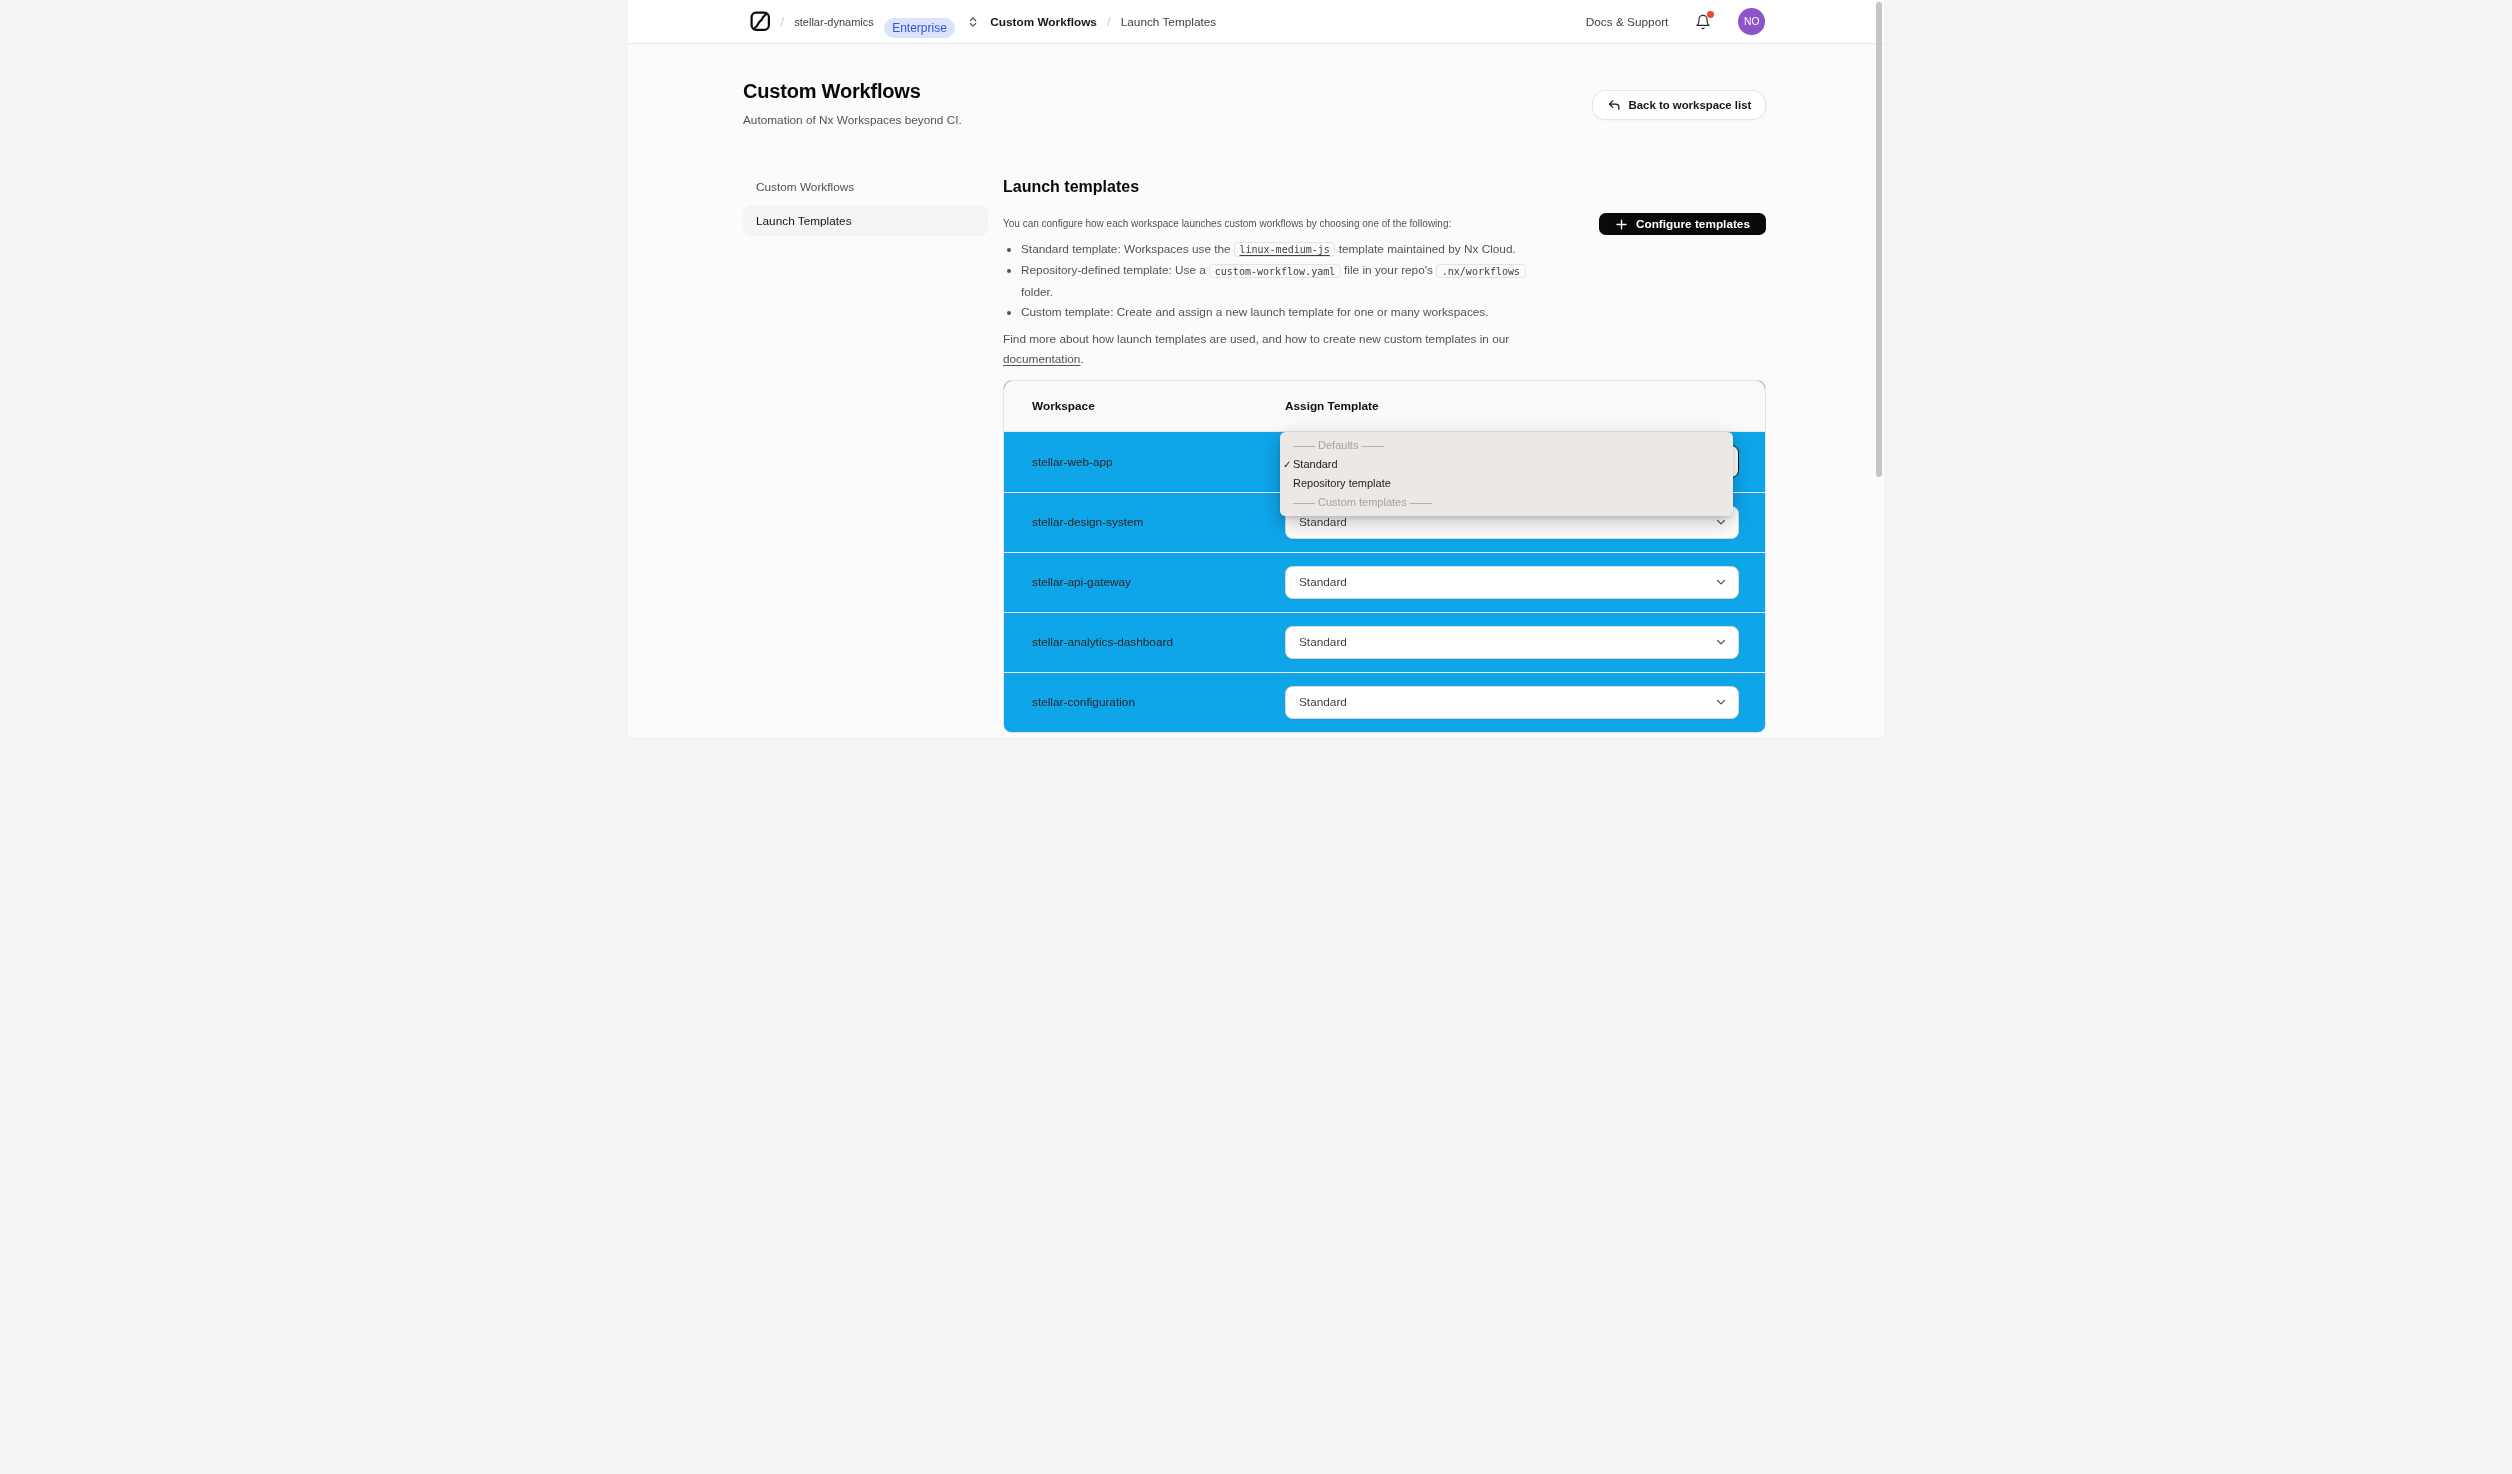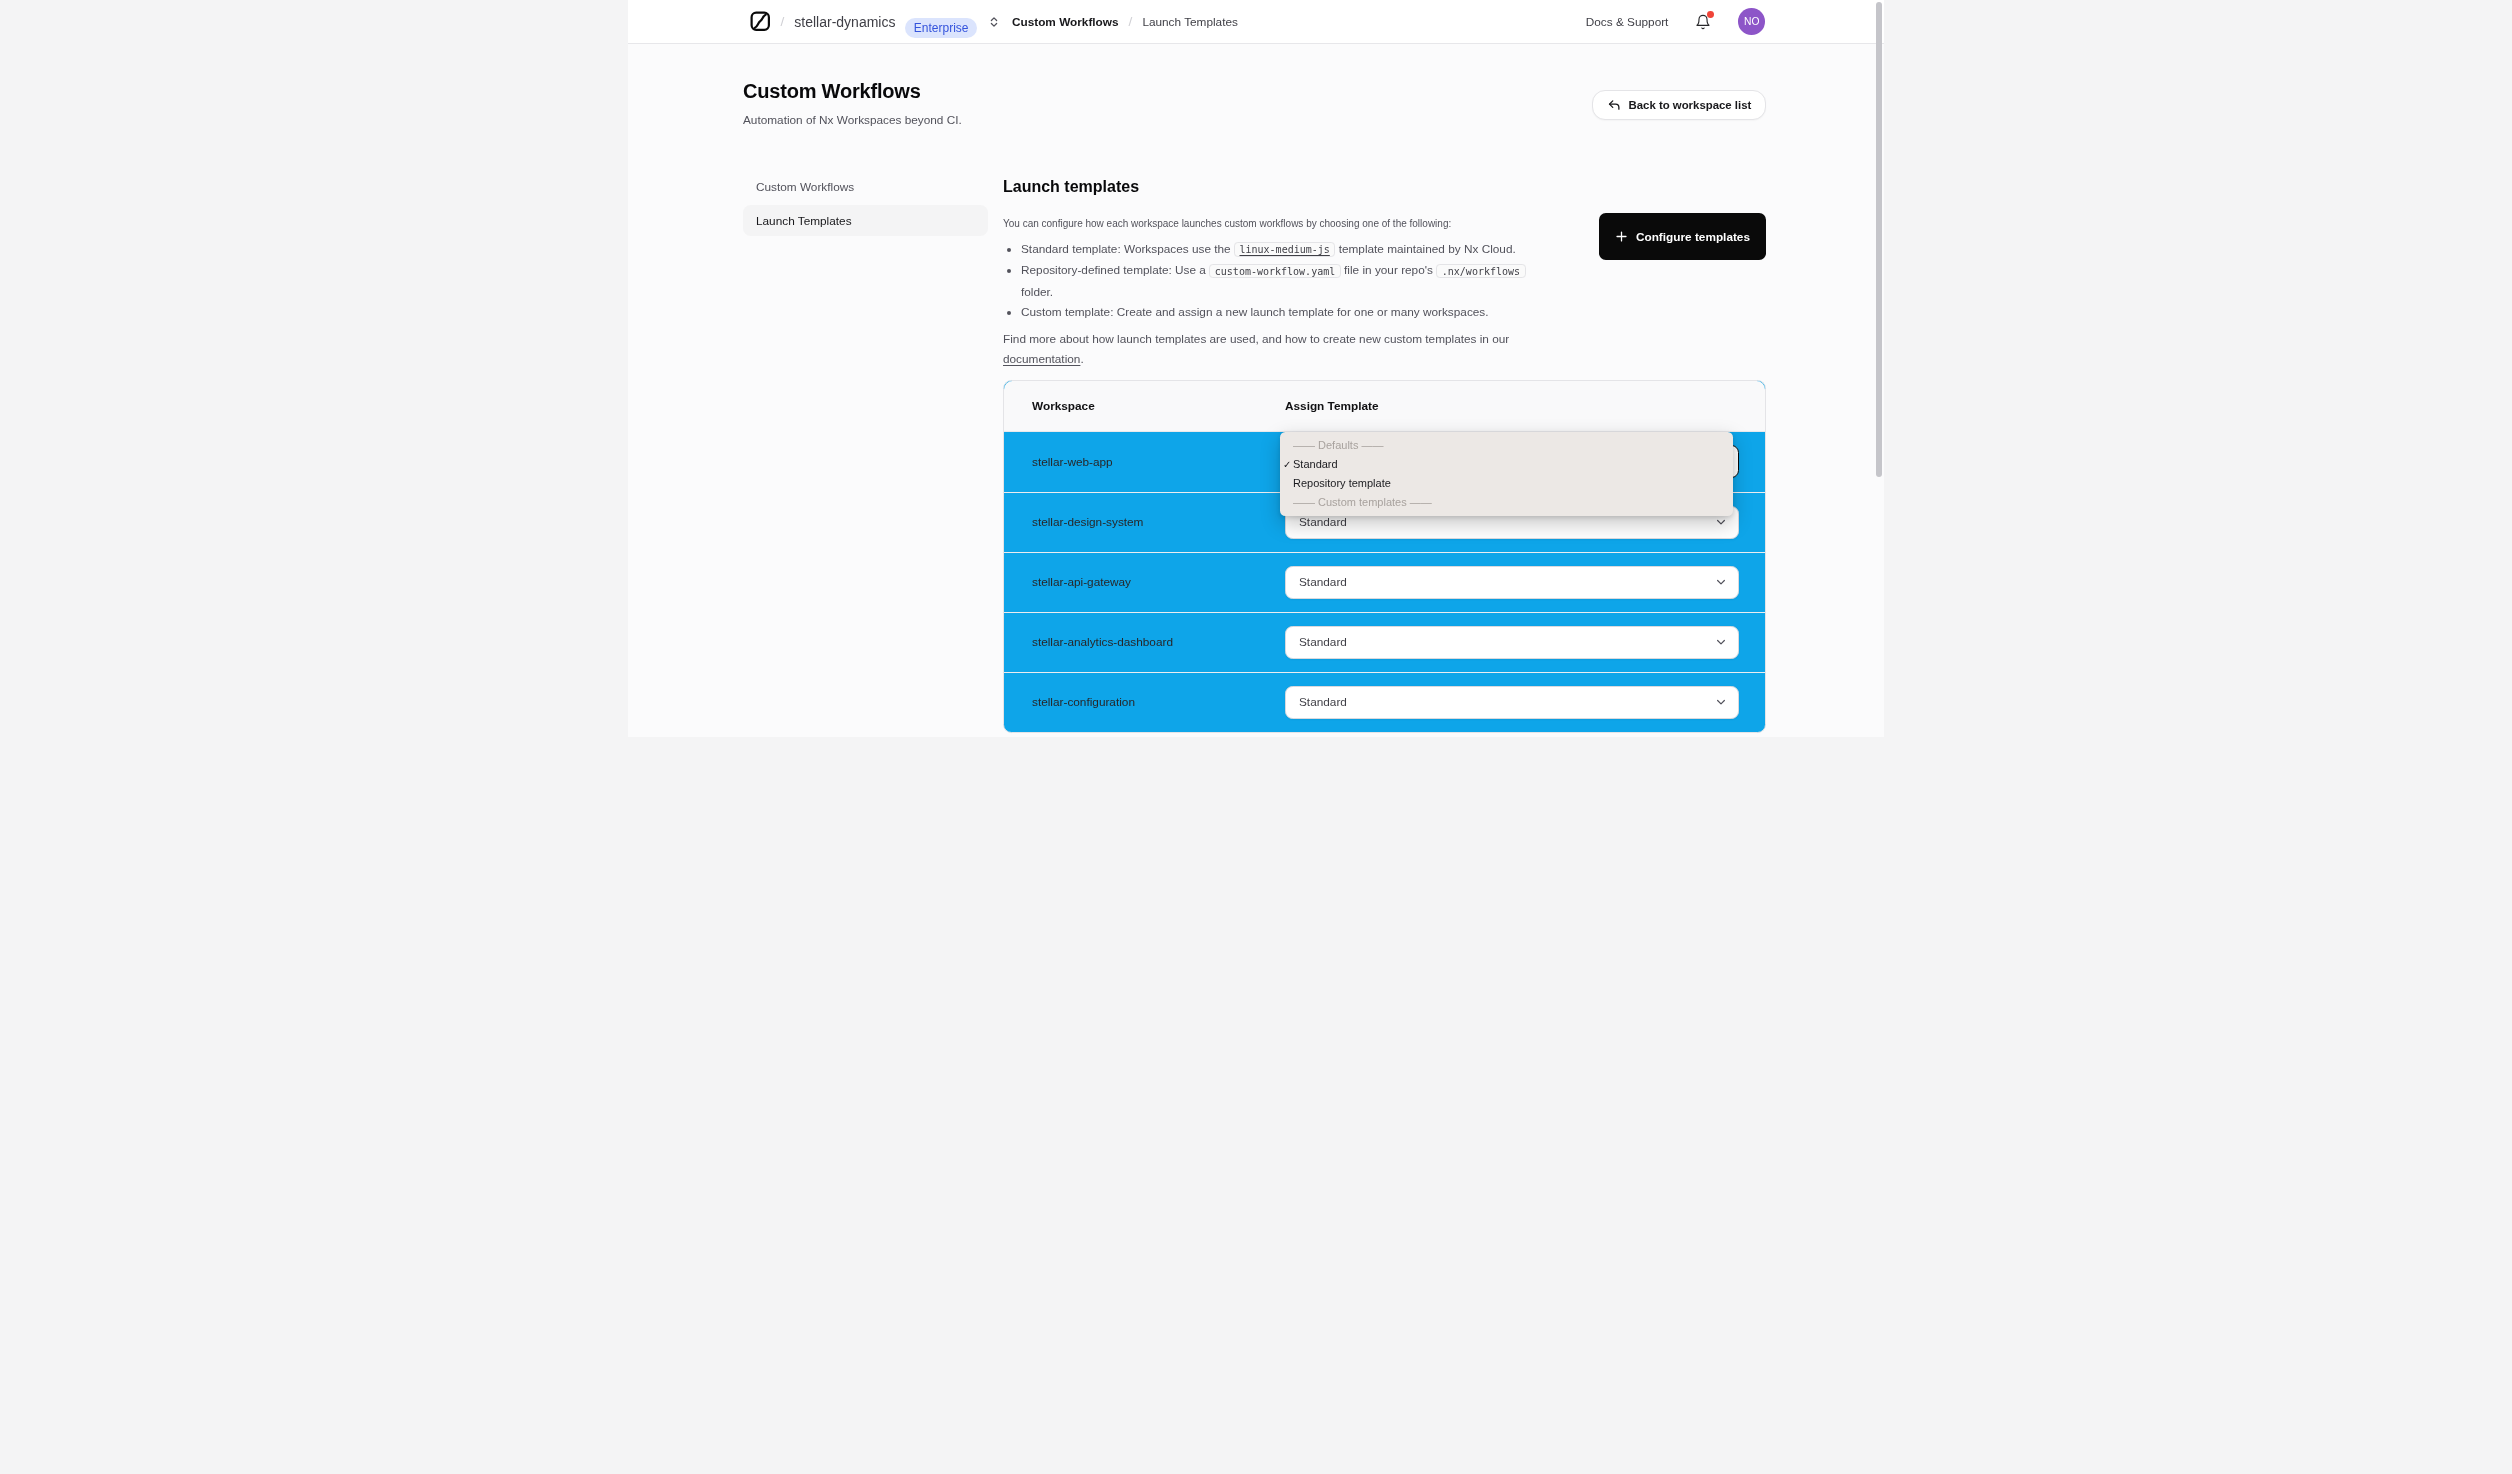--- a/index.html
+++ b/index.html
@@ -17,7 +17,7 @@
   .topbar-left{display:flex;align-items:center;gap:10px;}
   .logo{display:flex;cursor:pointer;}
   .crumb-sep{color:#d0d0d5;font-size:13.7px;font-weight:300;}
-  .crumb-org{color:#3f3f46;font-size:14px;font-weight:500;cursor:pointer;}
+  .crumb-org{color:#3f3f46;font-size:11px;font-weight:500;cursor:pointer;}
   .badge{background:var(--accent-badge-bg);color:var(--accent-badge-text);font-size:12px;font-weight:500;padding:3px 8.4px;border-radius:759px;margin-top:12px;}
   .switcher{display:flex;cursor:pointer;margin:0 1.5px;}
   .crumb-section{font-weight:600;color:#18181b;font-size:11.8px;cursor:pointer;}

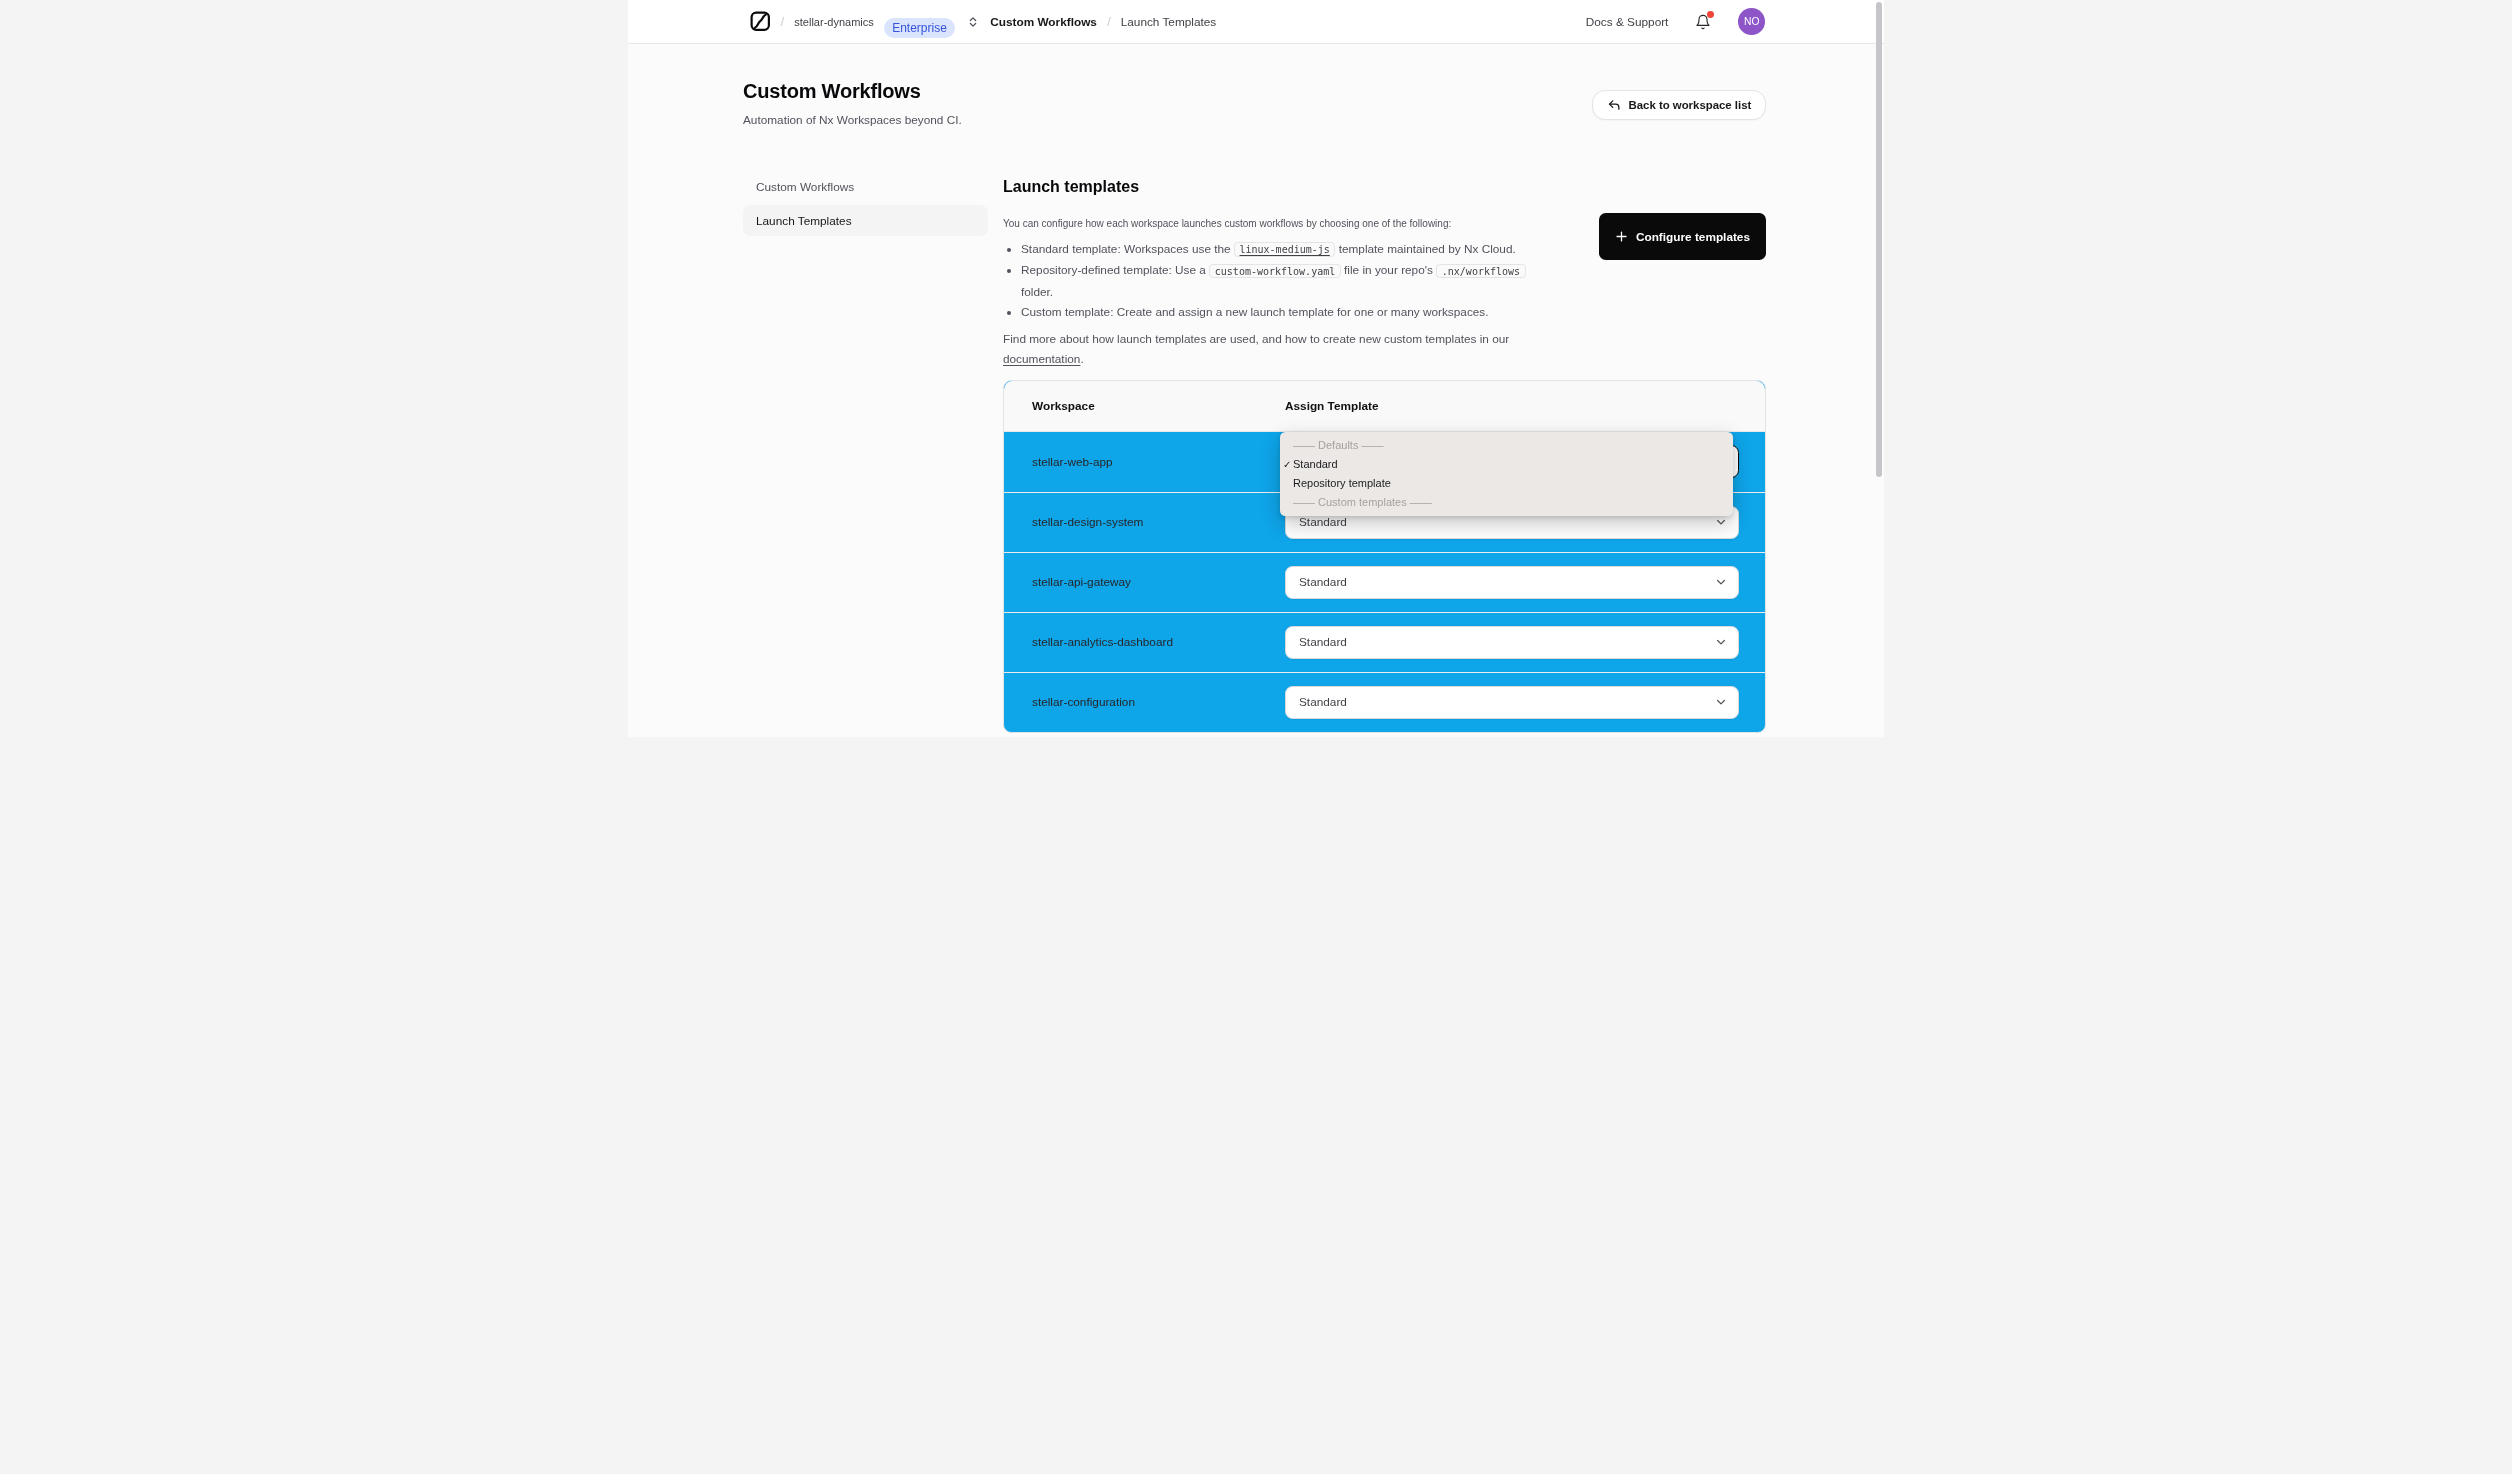--- a/index.html
+++ b/index.html
@@ -47,7 +47,7 @@
 
   .main-col{flex:1;position:relative;}
   h2{font-size:16px;margin:6.8px 0 0;color:#09090b;}
-  .configure-btn{position:absolute;top:42px;right:0;display:flex;align-items:center;gap:8.4px;height:47px;padding:4px 16px;background:var(--primary-button-bg);color:var(--primary-button-text);border:none;border-radius:6.8px;font-size:11.8px;font-weight:600;font-family:inherit;cursor:pointer;}
+  .configure-btn{position:absolute;top:42px;right:0;display:flex;align-items:center;gap:8.4px;height:22px;padding:4px 16px;background:var(--primary-button-bg);color:var(--primary-button-text);border:none;border-radius:6.8px;font-size:11.8px;font-weight:600;font-family:inherit;cursor:pointer;}
   .intro{margin:18px 0 0;max-width:545px;font-size:10px;line-height:20.5px;color:#52525b;}
   .bullets{margin:4.6px 0 0;padding:0 0 0 18px;max-width:545px;font-size:11.8px;line-height:20.5px;color:#52525b;}
   .code{font-family:"DejaVu Sans Mono","Liberation Mono",monospace;font-size:10px;background:#fafafa;border:0.8px solid #e4e4e7;border-radius:3.8px;padding:0.8px 4.6px;color:#3f3f46;white-space:nowrap;}

